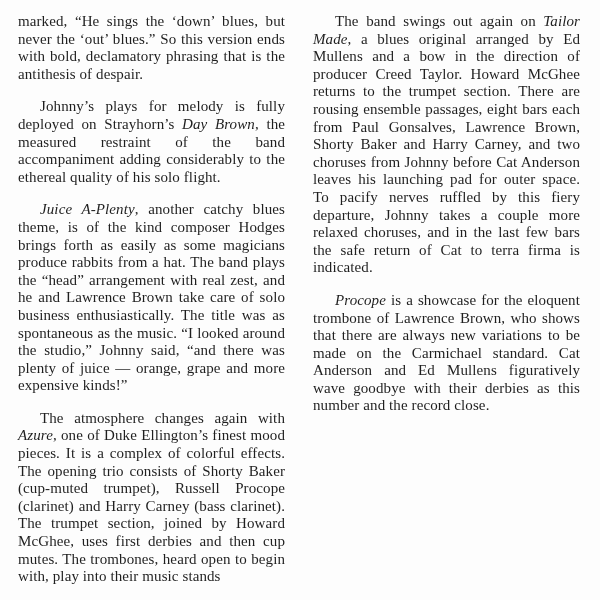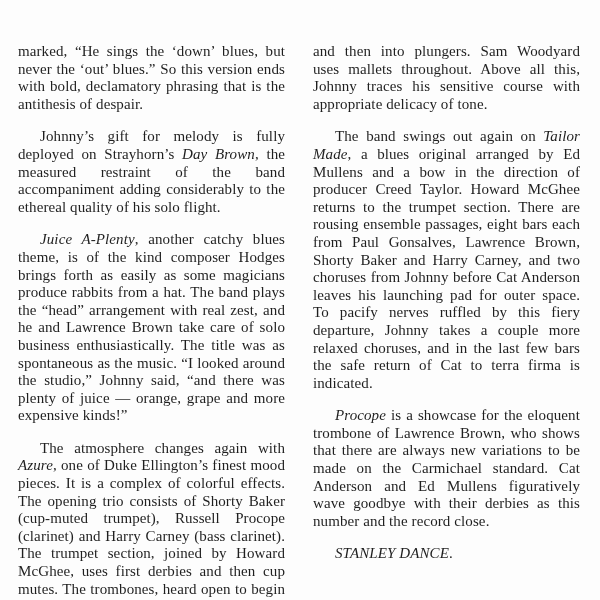--- a/index.html
+++ b/index.html
@@ -22,7 +22,6 @@
   .col {
     flex: 0 0 267px;
     width: 267px;
-    margin-top: 30px;
   }
   p.para {
     margin: 0 0 15px 0;

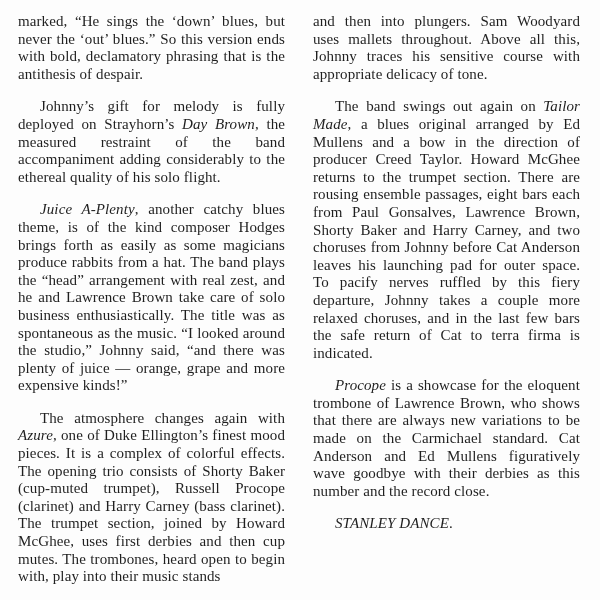--- a/index.html
+++ b/index.html
@@ -50,7 +50,6 @@
       <p class="para indent"><span>The atmosphere changes again with </span><i>Azure</i><span>, one of Duke Ellington’s finest mood pieces. It is a complex of colorful effects. The opening trio consists of Shorty Baker (cup-muted trumpet), Russell Procope (clarinet) and Harry Carney (bass clarinet). The trumpet section, joined by Howard McGhee, uses first derbies and then cup mutes. The trombones, heard open to begin with, play into their music stands</span></p>
     </div>
   <div class="col">
-      <p class="para"><span>and then into plungers. Sam Woodyard uses mallets throughout. Above all this, Johnny traces his sensitive course with appropriate delicacy of tone.</span></p>
       <p class="para indent"><span>The band swings out again on </span><i>Tailor Made</i><span>, a blues original arranged by Ed Mullens and a bow in the direction of producer Creed Taylor. Howard McGhee returns to the trumpet section. There are rousing ensemble passages, eight bars each from Paul Gonsalves, Lawrence Brown, Shorty Baker and Harry Carney, and two choruses from Johnny before Cat Anderson leaves his launching pad for outer space. To pacify nerves ruffled by this fiery departure, Johnny takes a couple more relaxed choruses, and in the last few bars the safe return of Cat to terra firma is indicated.</span></p>
       <p class="para indent"><i>Procope</i><span> is a showcase for the eloquent trombone of Lawrence Brown, who shows that there are always new variations to be made on the Carmichael standard. Cat Anderson and Ed Mullens figuratively wave goodbye with their derbies as this number and the record close.</span></p>
       <p class="para indent"><i>STANLEY DANCE</i><span>.</span></p>

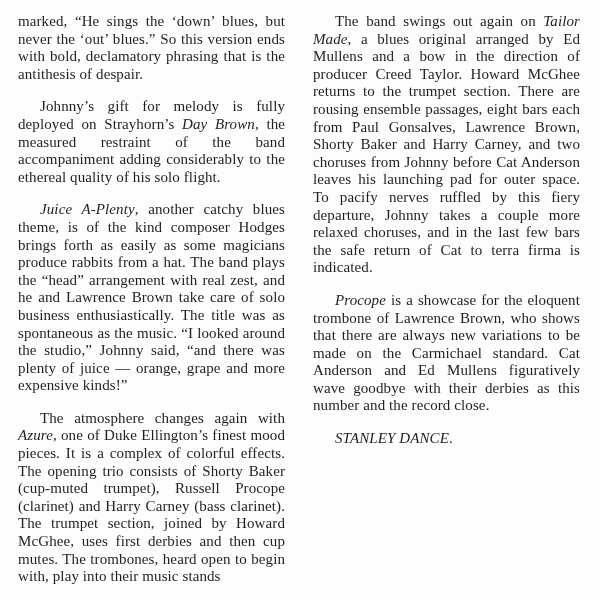--- a/index.html
+++ b/index.html
@@ -45,7 +45,7 @@
 <div class="page">
   <div class="col">
       <p class="para"><span>marked, “He sings the ‘down’ blues, but never the ‘out’ blues.” So this version ends with bold, declamatory phrasing that is the antithesis of despair.</span></p>
-      <p class="para indent"><span>Johnny’s gift for melody is fully deployed on Strayhorn’s </span><i>Day Brown</i><span>, the measured restraint of the band accompaniment adding considerably to the ethereal quality of his solo flight.</span></p>
+      <p class="para indent"><span>Johnny’s plays for melody is fully deployed on Strayhorn’s </span><i>Day Brown</i><span>, the measured restraint of the band accompaniment adding considerably to the ethereal quality of his solo flight.</span></p>
       <p class="para indent"><i>Juice A-Plenty</i><span>, another catchy blues theme, is of the kind composer Hodges brings forth as easily as some magicians produce rabbits from a hat. The band plays the “head” arrangement with real zest, and he and Lawrence Brown take care of solo business enthusiastically. The title was as spontaneous as the music. “I looked around the studio,” Johnny said, “and there was plenty of juice — orange, grape and more expensive kinds!”</span></p>
       <p class="para indent"><span>The atmosphere changes again with </span><i>Azure</i><span>, one of Duke Ellington’s finest mood pieces. It is a complex of colorful effects. The opening trio consists of Shorty Baker (cup-muted trumpet), Russell Procope (clarinet) and Harry Carney (bass clarinet). The trumpet section, joined by Howard McGhee, uses first derbies and then cup mutes. The trombones, heard open to begin with, play into their music stands</span></p>
     </div>

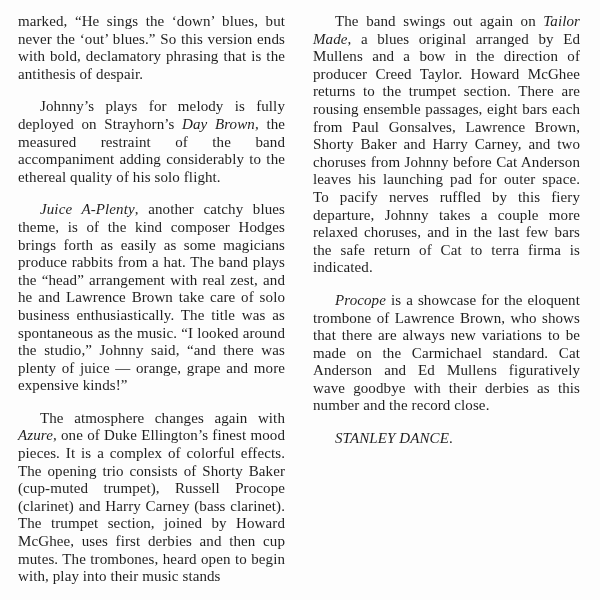--- a/index.html
+++ b/index.html
@@ -52,7 +52,6 @@
   <div class="col">
       <p class="para indent"><span>The band swings out again on </span><i>Tailor Made</i><span>, a blues original arranged by Ed Mullens and a bow in the direction of producer Creed Taylor. Howard McGhee returns to the trumpet section. There are rousing ensemble passages, eight bars each from Paul Gonsalves, Lawrence Brown, Shorty Baker and Harry Carney, and two choruses from Johnny before Cat Anderson leaves his launching pad for outer space. To pacify nerves ruffled by this fiery departure, Johnny takes a couple more relaxed choruses, and in the last few bars the safe return of Cat to terra firma is indicated.</span></p>
       <p class="para indent"><i>Procope</i><span> is a showcase for the eloquent trombone of Lawrence Brown, who shows that there are always new variations to be made on the Carmichael standard. Cat Anderson and Ed Mullens figuratively wave goodbye with their derbies as this number and the record close.</span></p>
-      <p class="para indent"><i>STANLEY DANCE</i><span>.</span></p>
     </div>
 </div>
 

